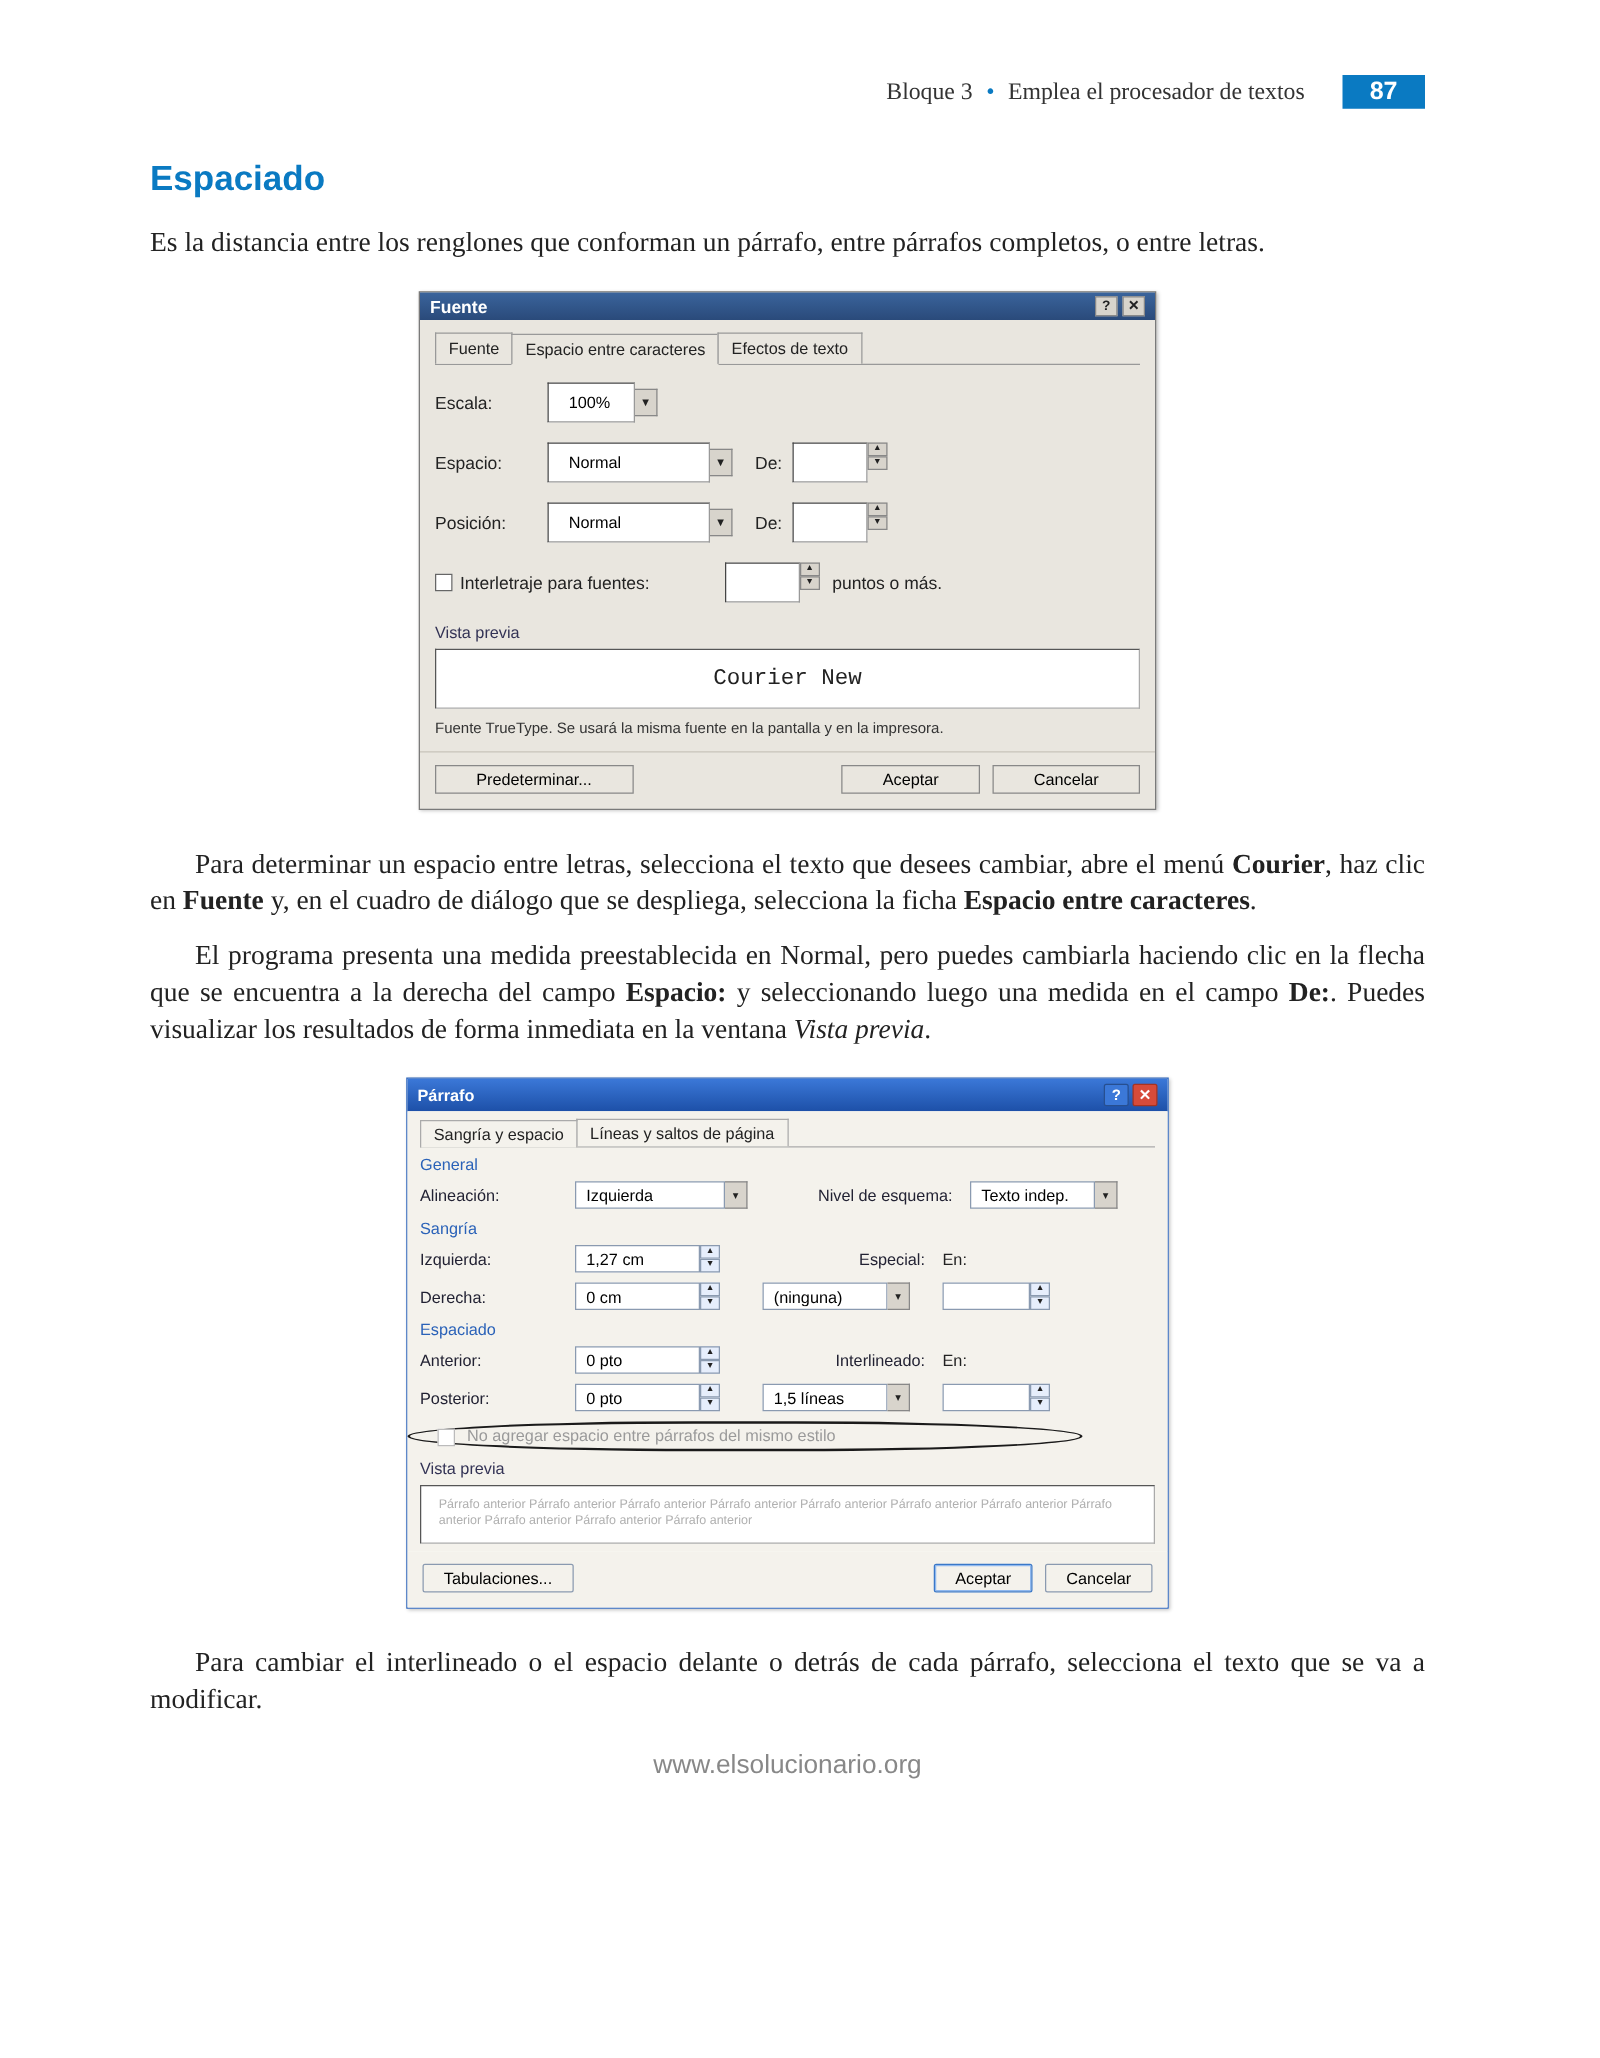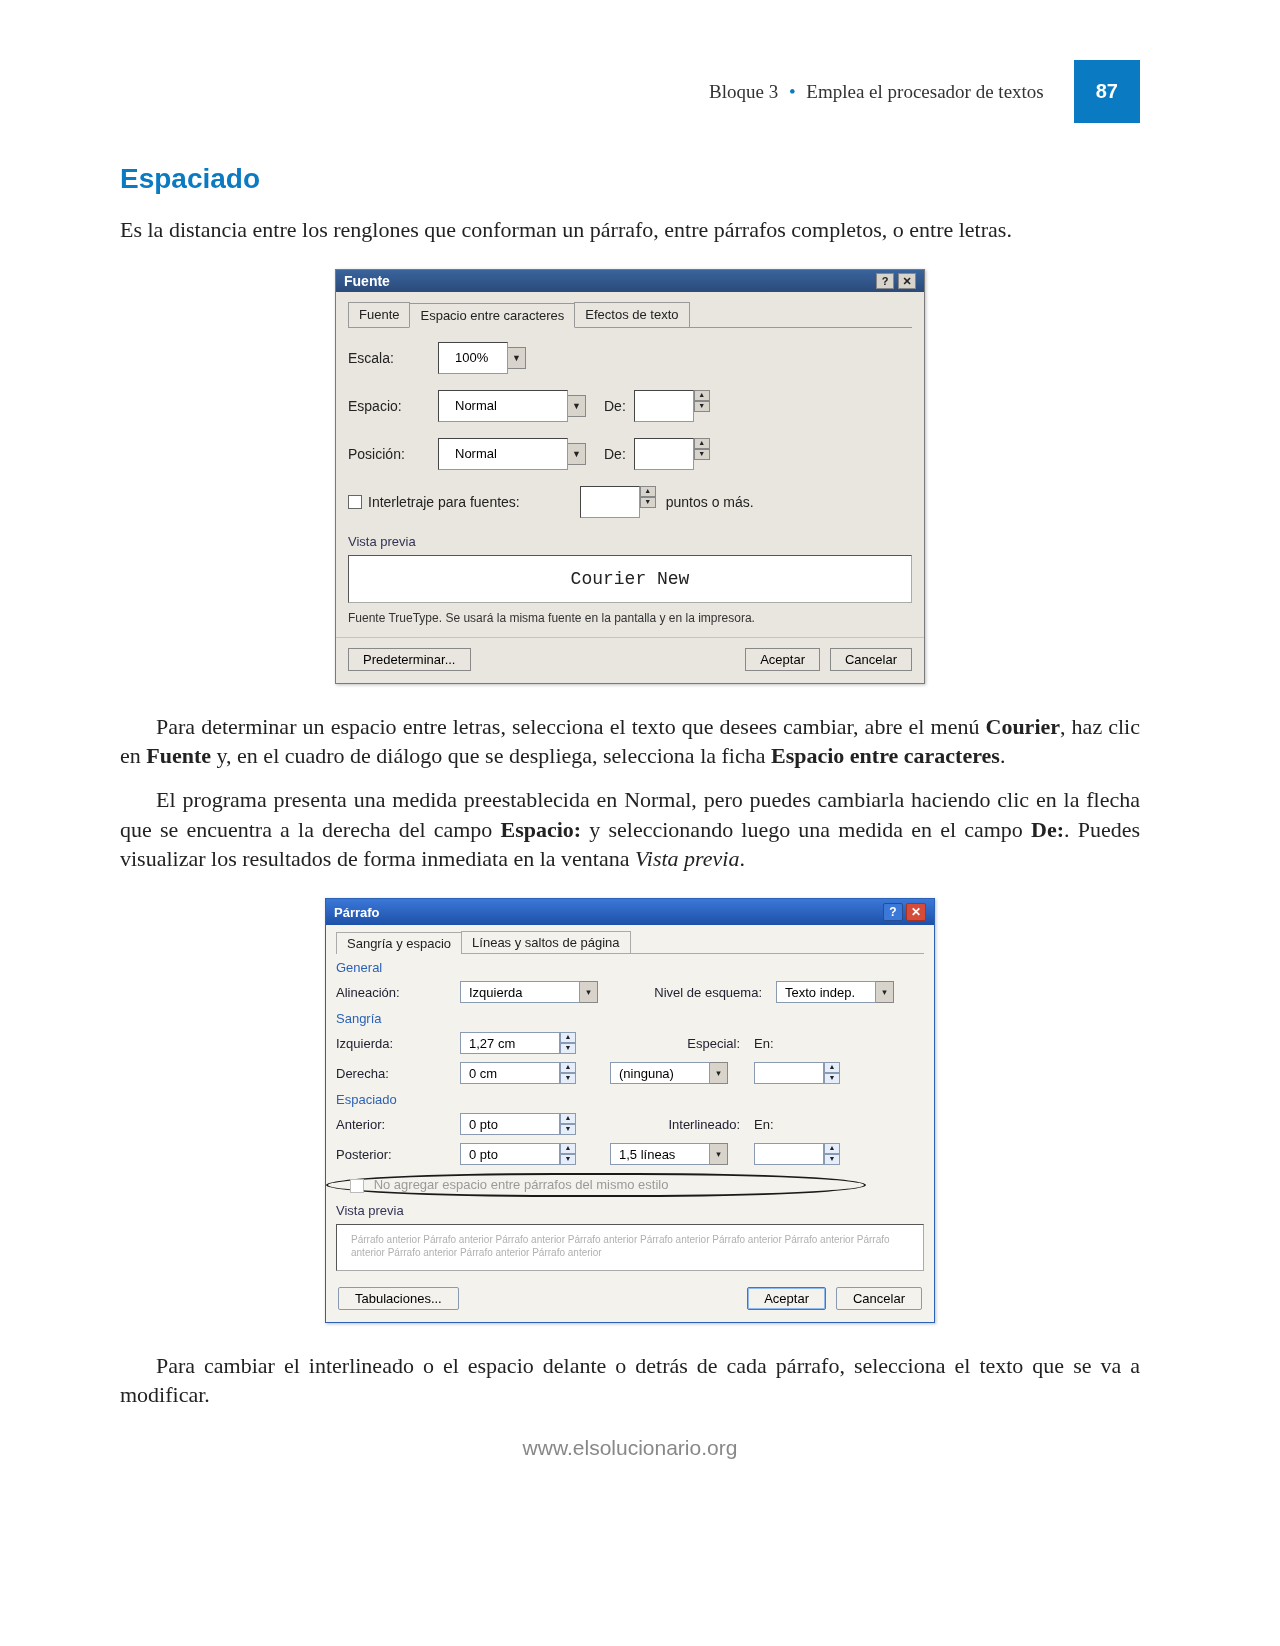--- a/index.html
+++ b/index.html
@@ -25,7 +25,7 @@
     color: #fff;
     font-weight: bold;
     font-size: 20px;
-    padding: 20px 22px;
+    padding: 2px 22px;
     font-family: Arial, sans-serif;
   }
   h2.section {

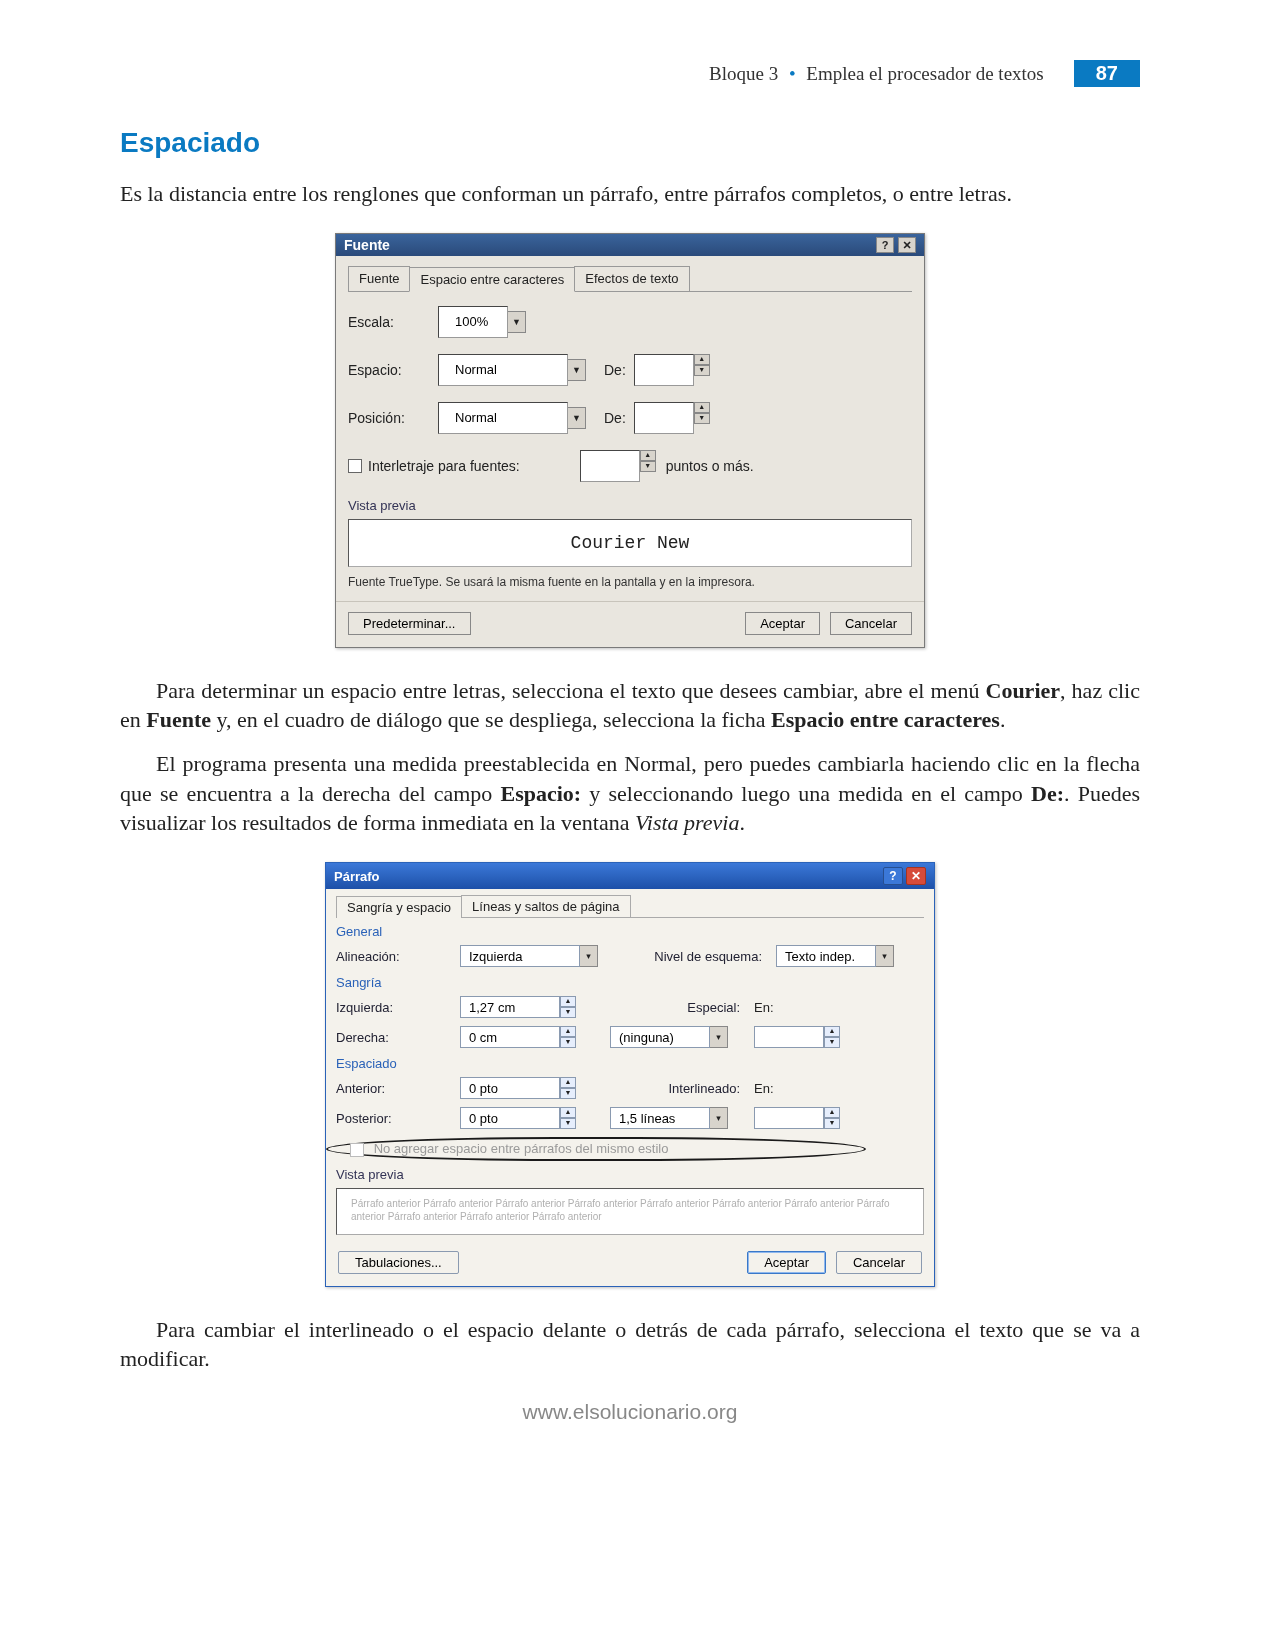--- a/index.html
+++ b/index.html
@@ -126,7 +126,7 @@
   .btn {
     background: #e9e6df;
     border: 1px solid #888;
-    padding: 3px 14px;
+    padding: 3px 32px;
     font-size: 13px;
     font-family: Tahoma, Arial, sans-serif;
   }

